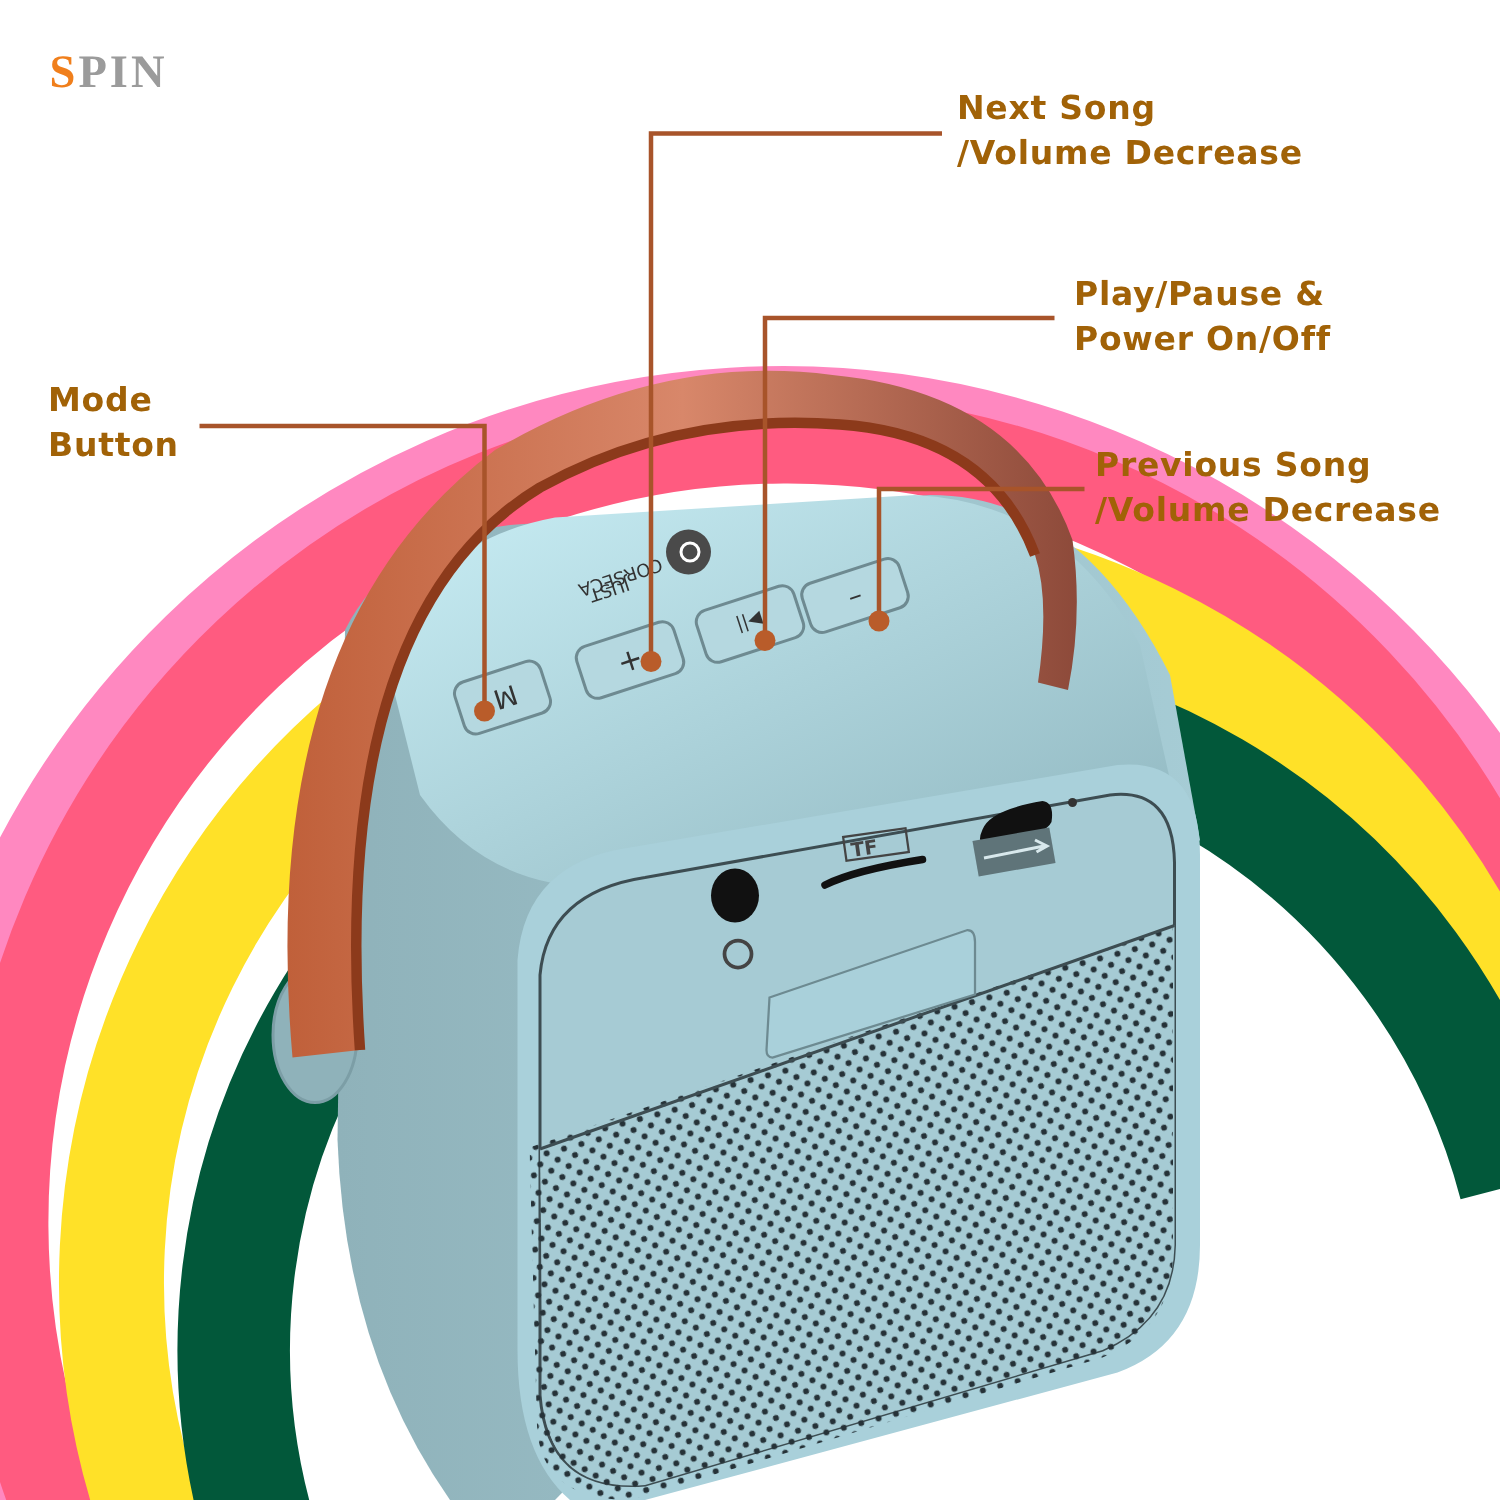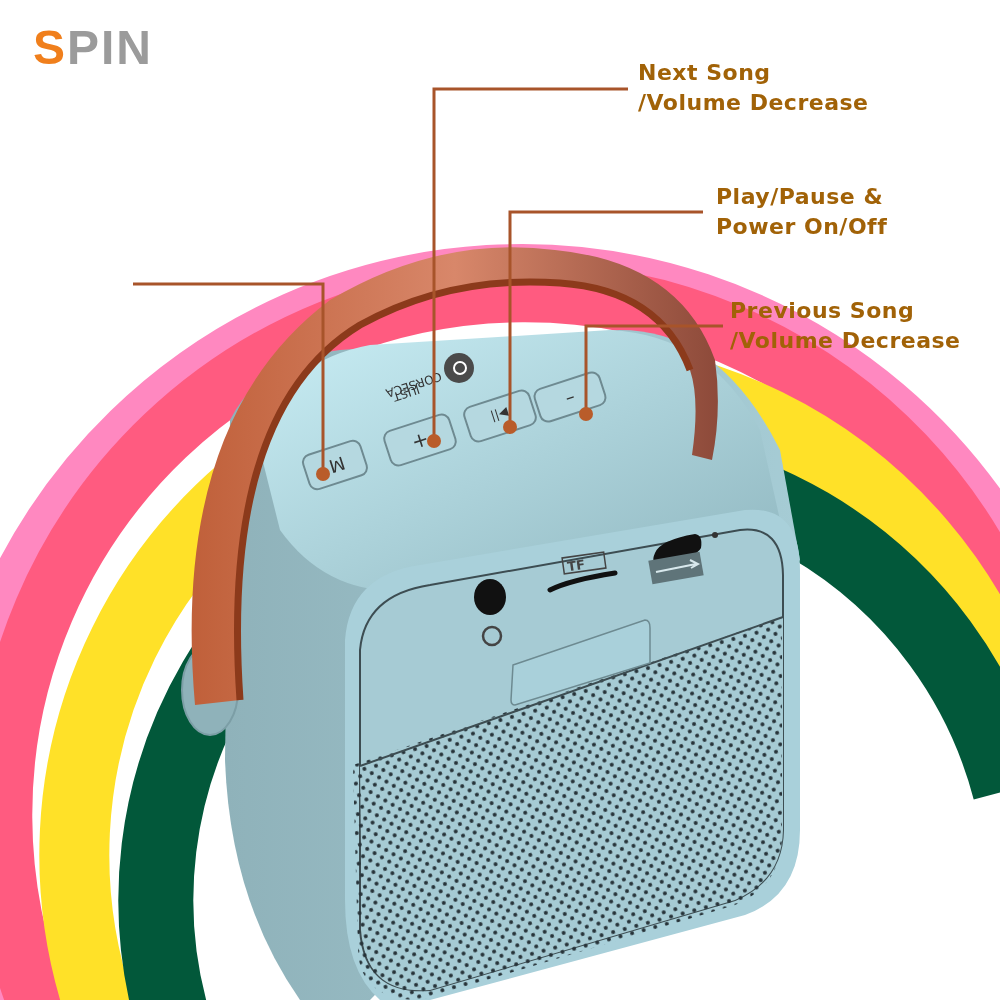--- a/index.html
+++ b/index.html
@@ -5,7 +5,7 @@
   html,body{margin:0;padding:0;background:#ffffff;}
   body{width:1000px;height:1000px;position:relative;overflow:hidden;font-family:"DejaVu Sans","Liberation Sans",sans-serif;}
   .stage{position:absolute;left:0;top:0;width:1000px;height:1000px;}
-  .logo{position:absolute;left:33px;top:28px;font-family:Liberation Sans, sans-serif;font-weight:bold;color:#9b9b9b;line-height:40px;font-size:48px;letter-spacing:2px;}
+  .logo{position:absolute;left:33px;top:28px;font-family:Liberation Serif, serif;font-weight:bold;color:#9b9b9b;line-height:40px;font-size:31px;letter-spacing:2px;}
   .logo .row{display:block;height:44px;}
   .logo .accent{color:#f07f1c;}
   .label{position:absolute;color:#a16207;font-size:22px;line-height:30px;font-weight:700;letter-spacing:0.5px;white-space:nowrap;}

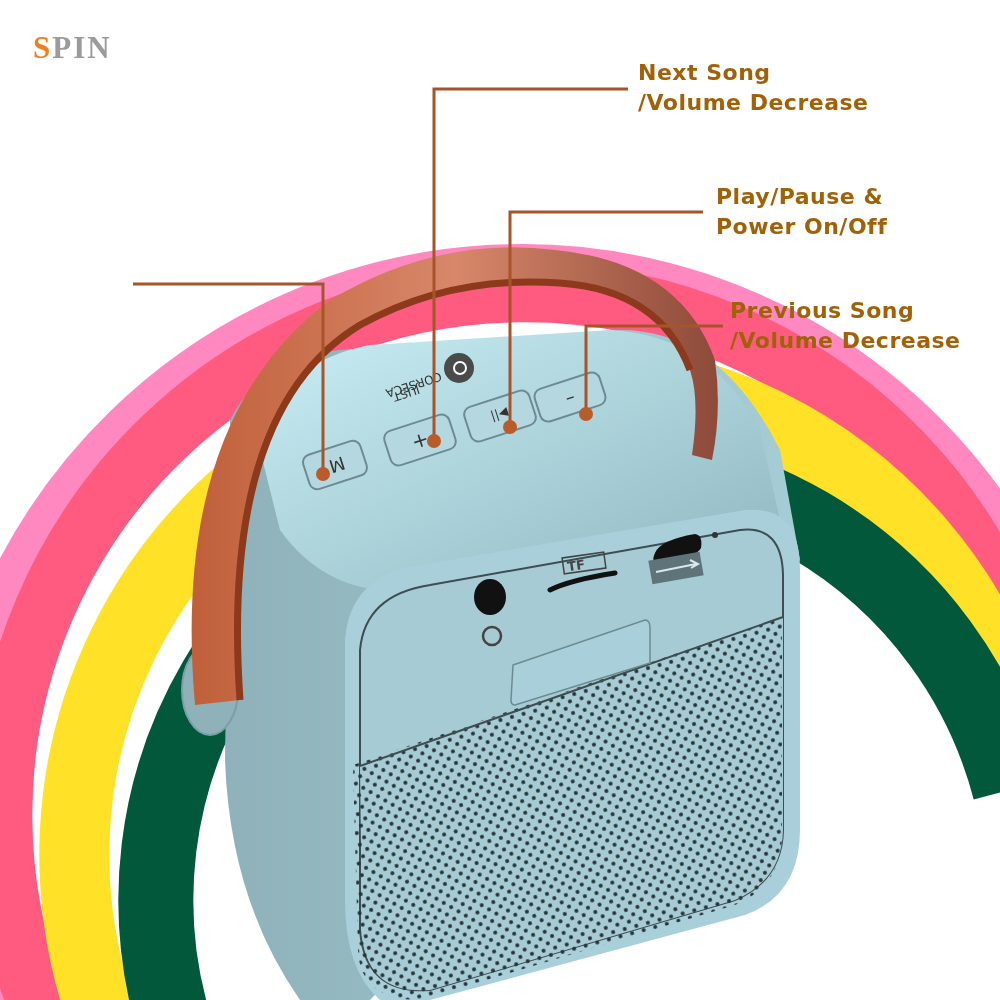--- a/index.html
+++ b/index.html
@@ -121,6 +121,10 @@
     <span class="row"><span class="accent">S</span><span>PIN</span></span>
   </div>
 
+  <div class="label" style="left:32px;top:253px;">
+    <span>Mode</span>
+    <span>Button</span>
+  </div>
   <div class="label" style="left:638px;top:58px;">
     <span>Next Song</span>
     <span>/Volume Decrease</span>

